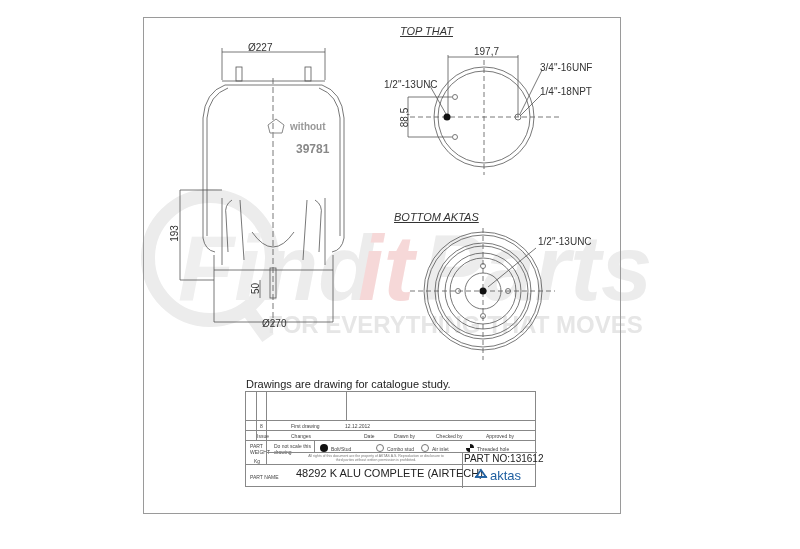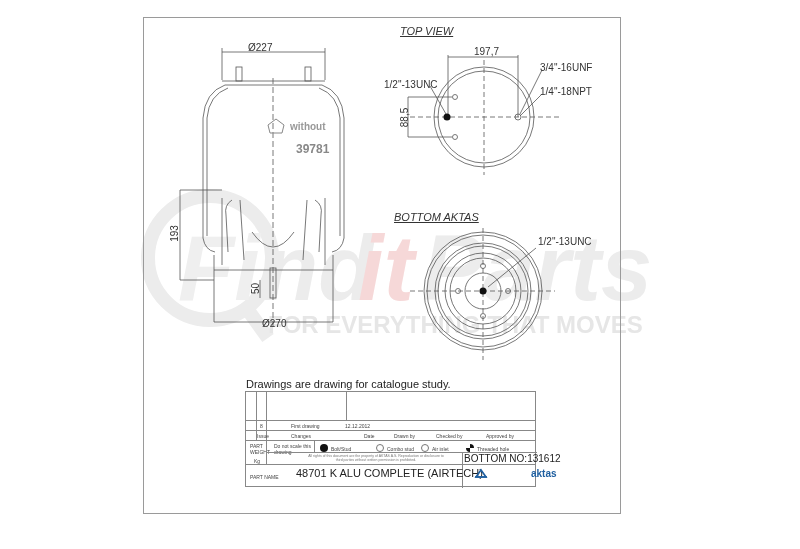--- a/index.html
+++ b/index.html
@@ -79,7 +79,7 @@
 <span class="lbl" style="left:290px;top:121px;font-size:10px;color:#999;font-weight:bold">without</span>
 <span class="lbl" style="left:296px;top:142px;font-size:12px;color:#888;font-weight:bold">39781</span>
 
-<span class="view-title" style="left:400px;top:25px">TOP VIEW</span>
+<span class="view-title" style="left:400px;top:25px">TOP THAT</span>
 <svg style="position:absolute;left:0;top:0;width:800px;height:549px" viewBox="0 0 800 549">
   <g stroke="#555" fill="none" stroke-width="0.8">
     <circle cx="484" cy="117" r="50"></circle>

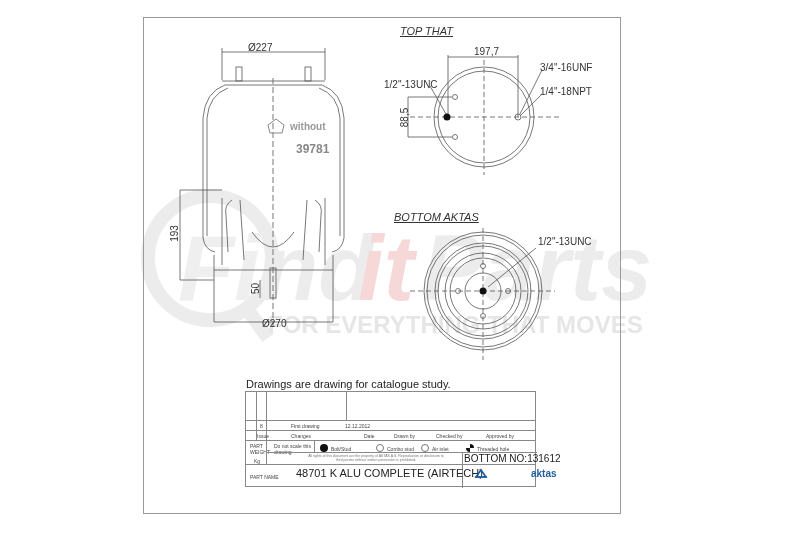--- a/index.html
+++ b/index.html
@@ -165,7 +165,7 @@
   <div class="cell" style="left:0;top:72px;width:100%;height:1px;border-top:1px solid #888"></div>
   <div class="cell" style="left:4px;top:82px">PART NAME</div>
 </div>
-<div class="order" style="left:464px;top:453px">BOTTOM NO:131612</div>
+<div class="order" style="left:464px;top:453px">PART NO:131612</div>
 <div class="partname" style="left:296px;top:467px">48701 K ALU  COMPLETE (AIRTECH)</div>
 <svg style="position:absolute;left:474px;top:468px;width:14px;height:12px" viewBox="0 0 14 12">
   <path d="M2 9 L7 2 L12 9 Z" fill="none" stroke="#1f5fa0" stroke-width="1.6"></path>

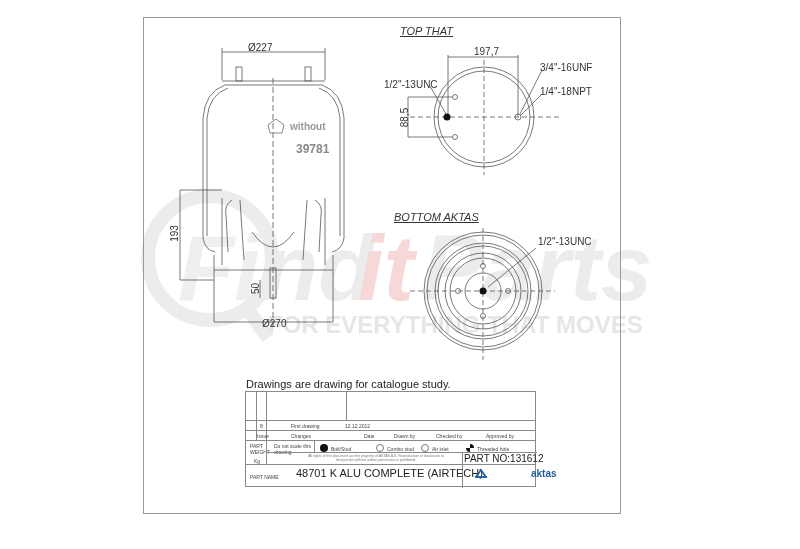--- a/index.html
+++ b/index.html
@@ -166,7 +166,7 @@
   <div class="cell" style="left:4px;top:82px">PART NAME</div>
 </div>
 <div class="order" style="left:464px;top:453px">PART NO:131612</div>
-<div class="partname" style="left:296px;top:467px">48701 K ALU  COMPLETE (AIRTECH)</div>
+<div class="partname" style="left:296px;top:467px">48292 K ALU  COMPLETE (AIRTECH)</div>
 <svg style="position:absolute;left:474px;top:468px;width:14px;height:12px" viewBox="0 0 14 12">
   <path d="M2 9 L7 2 L12 9 Z" fill="none" stroke="#1f5fa0" stroke-width="1.6"></path>
   <line x1="1" y1="9" x2="13" y2="9" stroke="#1f5fa0" stroke-width="1.6"></line>

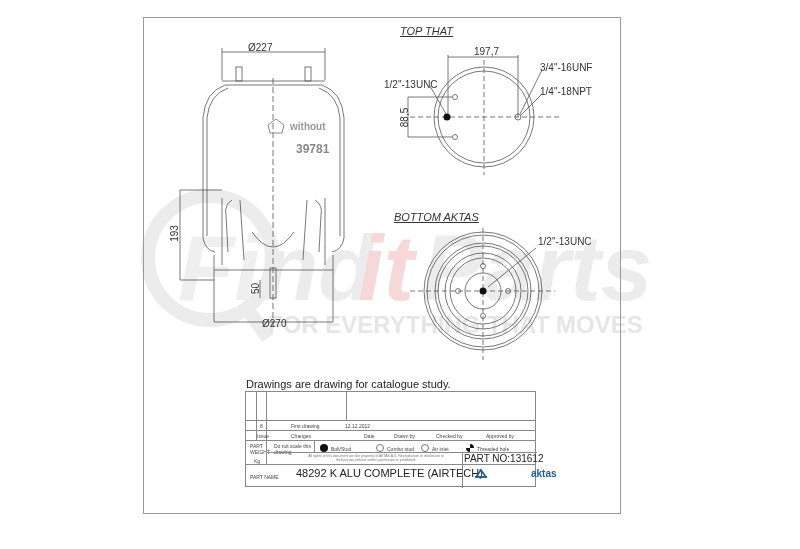--- a/index.html
+++ b/index.html
@@ -14,7 +14,7 @@
   .tb .cell { position:absolute; box-sizing:border-box; white-space:nowrap; }
   .order { position:absolute; font-size:10px; color:#222; white-space:nowrap; }
   .partname { position:absolute; font-size:11px; color:#222; white-space:nowrap; }
-  .brand { position:absolute; font-size:10px; font-weight:bold; color:#1f5fa0; white-space:nowrap;margin-left:41px; }
+  .brand { position:absolute; font-size:13px; font-weight:normal; color:#1f5fa0; white-space:nowrap; }
 </style>
 </head>
 <body>

